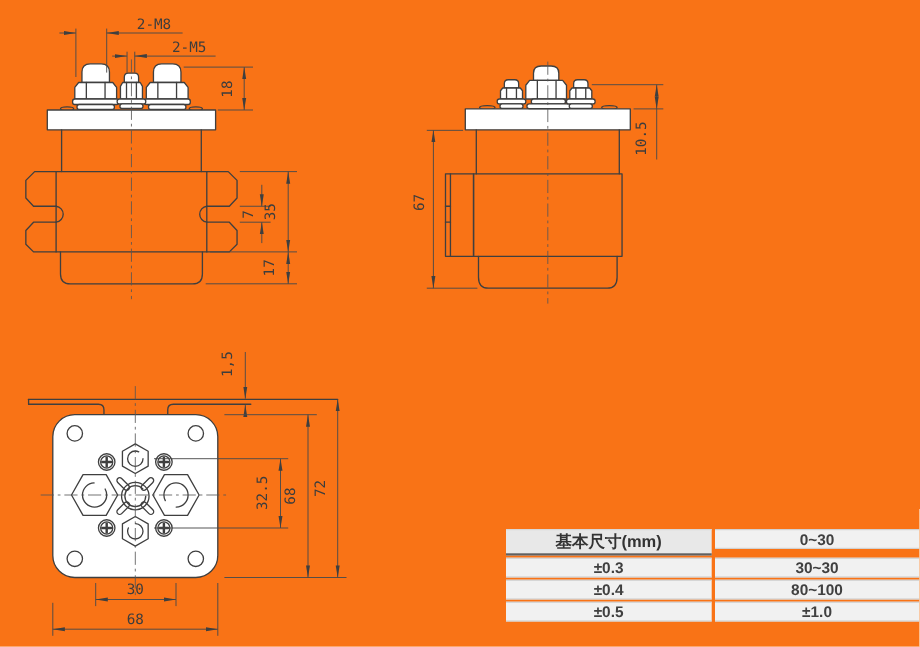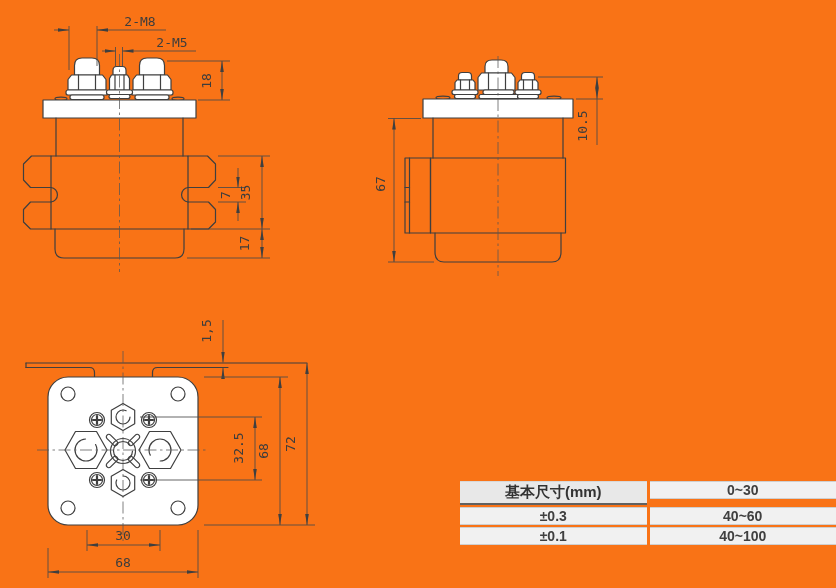--- a/index.html
+++ b/index.html
@@ -295,7 +295,7 @@
   <div class="tcell td">0~30</div>
   <div class="tcell td">±0.3</div>
 
-  <div class="tcell td">40~60</div>
+  <div class="tcell td">30~30</div>
   <div class="tcell td">±0.1</div>
 
   <div class="tcell td">40~100</div>

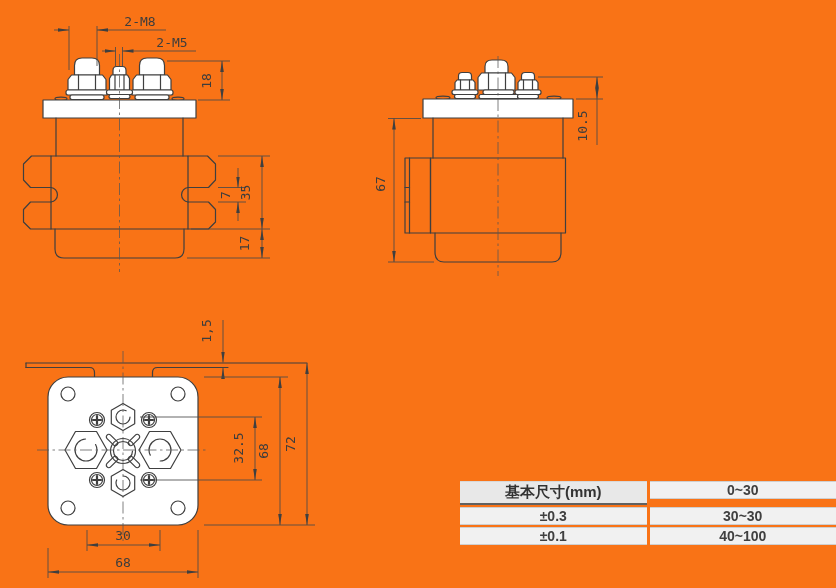--- a/index.html
+++ b/index.html
@@ -296,7 +296,7 @@
   <div class="tcell td">±0.3</div>
 
   <div class="tcell td">30~30</div>
-  <div class="tcell td">±0.1</div>
+  <div class="tcell td">±0.4</div>
 
   <div class="tcell td">40~100</div>
 

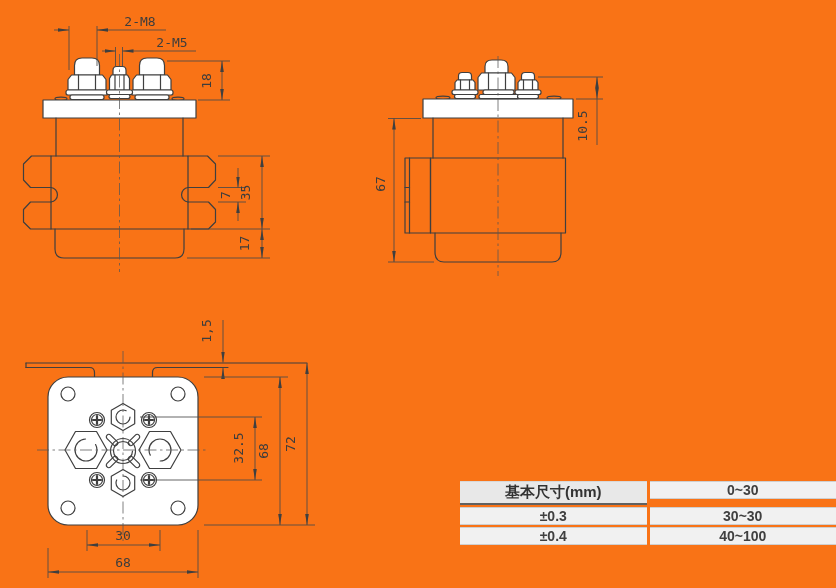--- a/index.html
+++ b/index.html
@@ -298,7 +298,7 @@
   <div class="tcell td">30~30</div>
   <div class="tcell td">±0.4</div>
 
-  <div class="tcell td">40~100</div>
+  <div class="tcell td">80~100</div>
 
 </div>
 

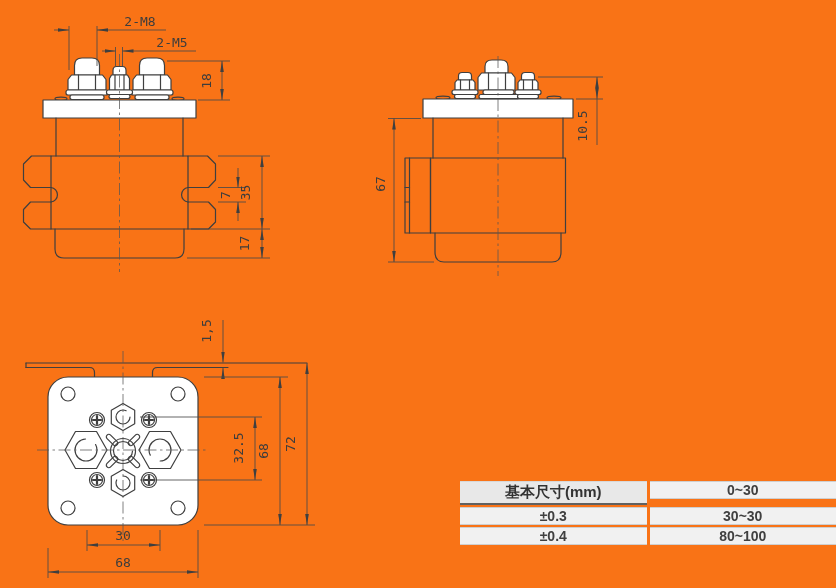--- a/index.html
+++ b/index.html
@@ -299,6 +299,7 @@
   <div class="tcell td">±0.4</div>
 
   <div class="tcell td">80~100</div>
+  <div class="tcell td">±0.5</div>
 
 </div>
 

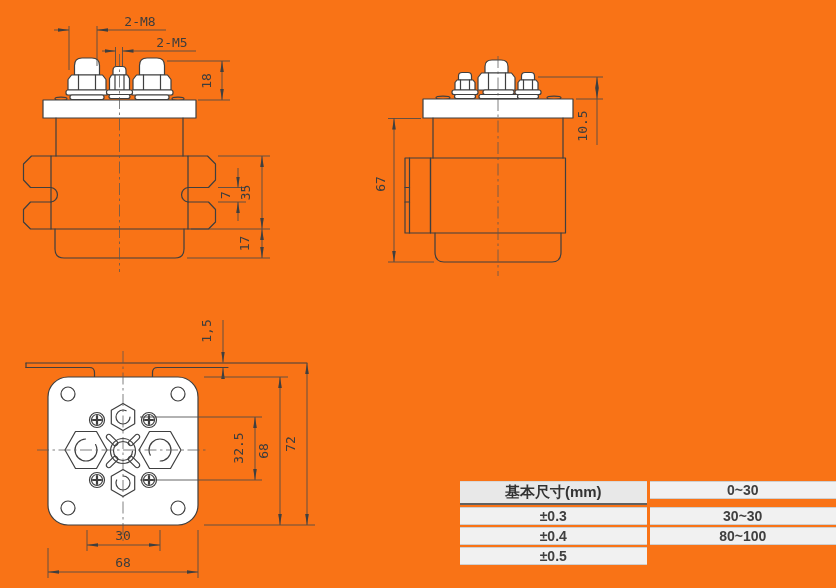--- a/index.html
+++ b/index.html
@@ -301,6 +301,7 @@
   <div class="tcell td">80~100</div>
   <div class="tcell td">±0.5</div>
 
+  <div class="tcell td">±1.0</div>
 </div>
 
 </div>

